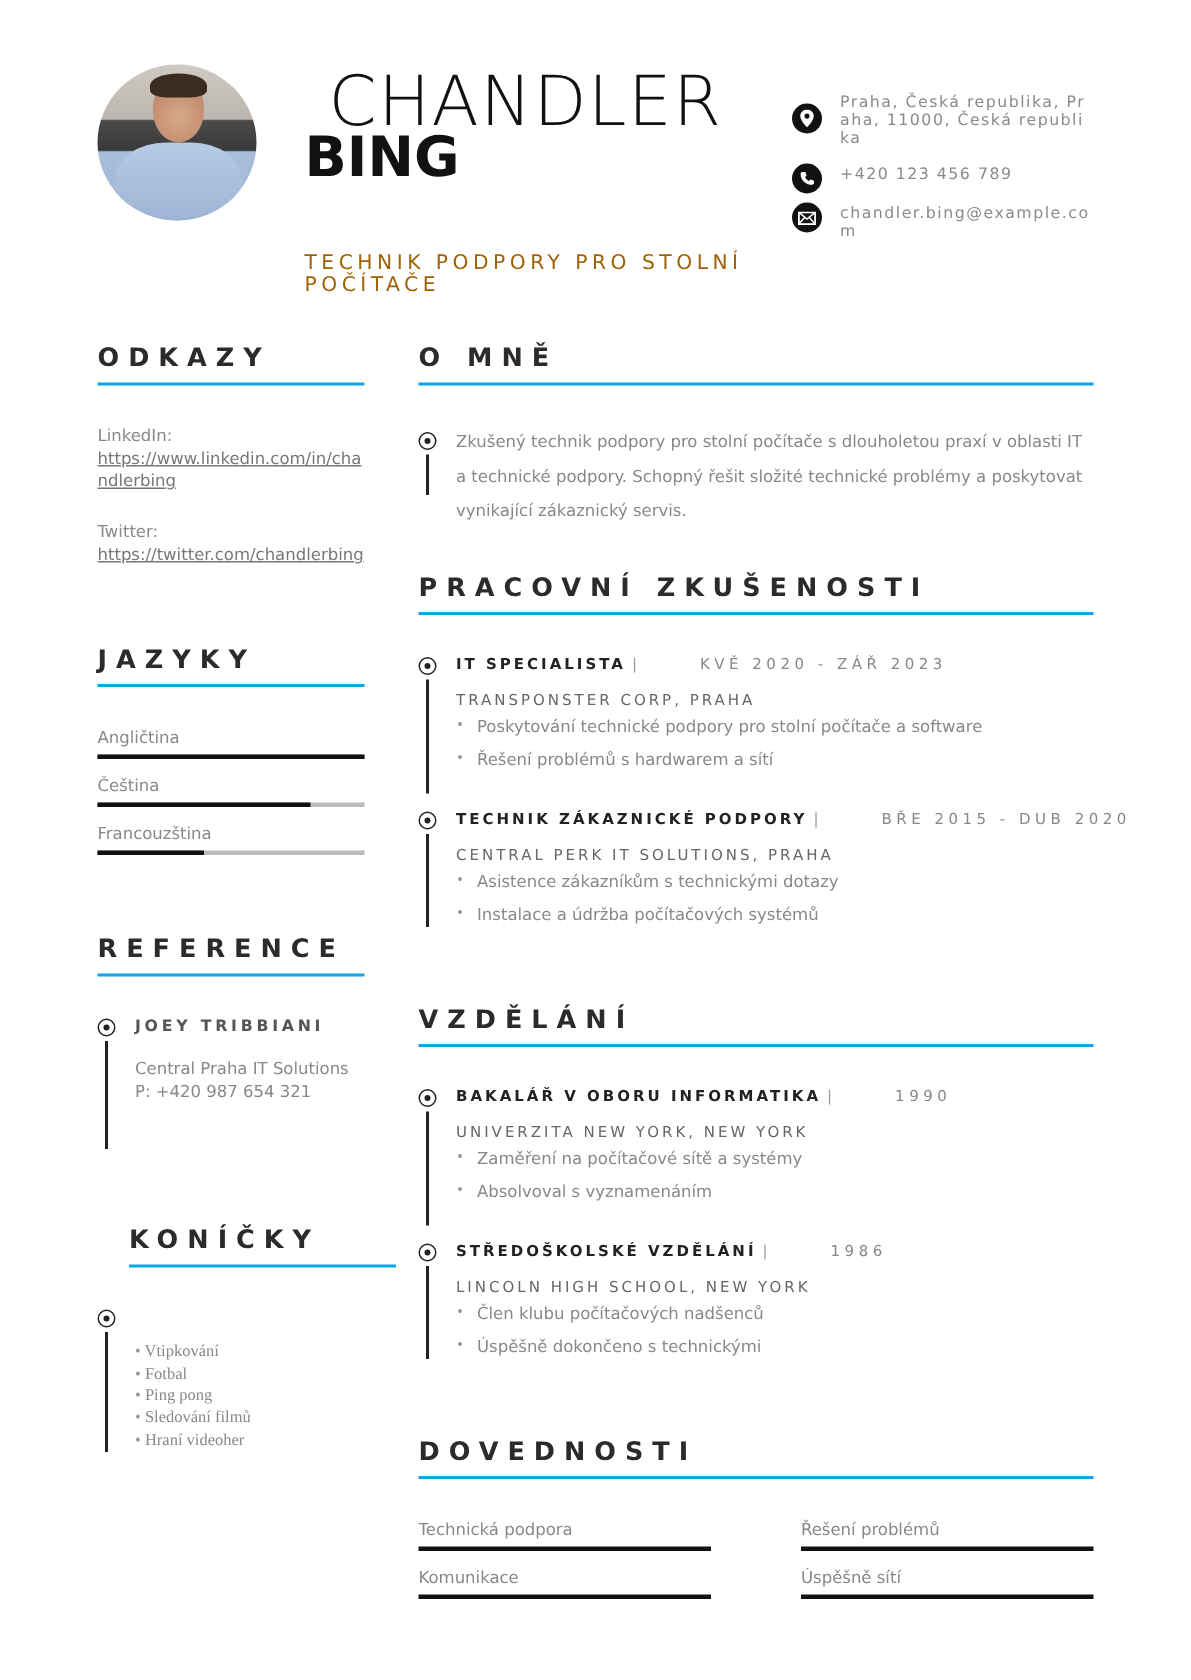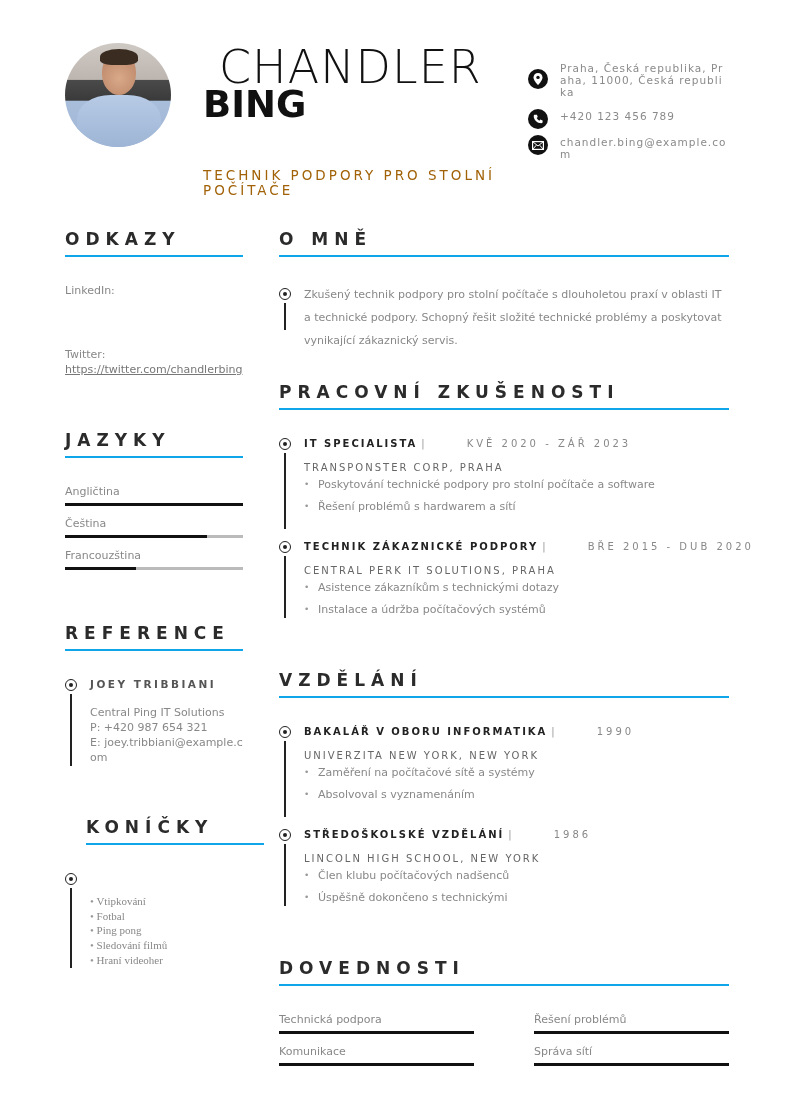--- a/index.html
+++ b/index.html
@@ -138,6 +138,7 @@
 
 <div class="left-txt" style="top:283px;">
   <div>LinkedIn:</div>
+  <a>https://www.linkedin.com/in/chandlerbing</a>
 </div>
 <div class="left-txt" style="top:347px;">
   <div>Twitter:</div>

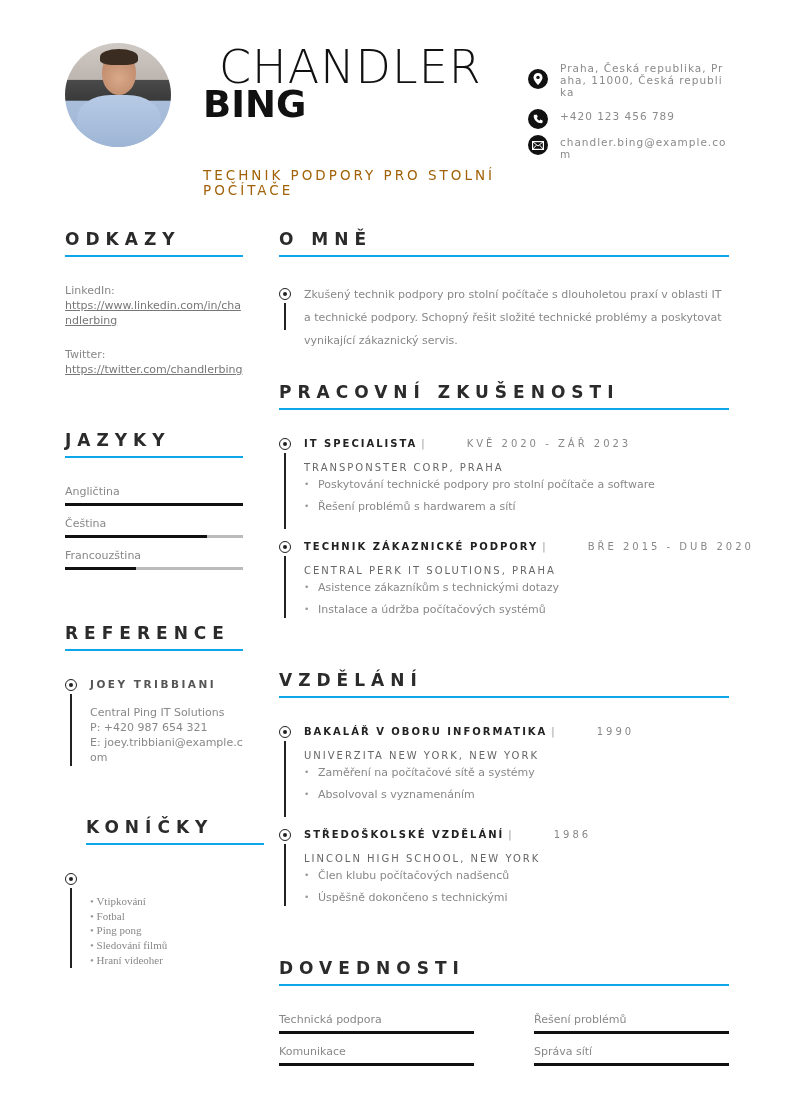--- a/index.html
+++ b/index.html
@@ -171,7 +171,7 @@
 <div class="vline" style="left:70px; top:694px; height:72px;"></div>
 <div class="ref-name">JOEY TRIBBIANI</div>
 <div class="ref-info">
-  <div>Central Ping IT Solutions</div>
+  <div>Central Praha IT Solutions</div>
   <div>P: +420 987 654 321</div>
   <div>E: joey.tribbiani@example.com</div>
 </div>

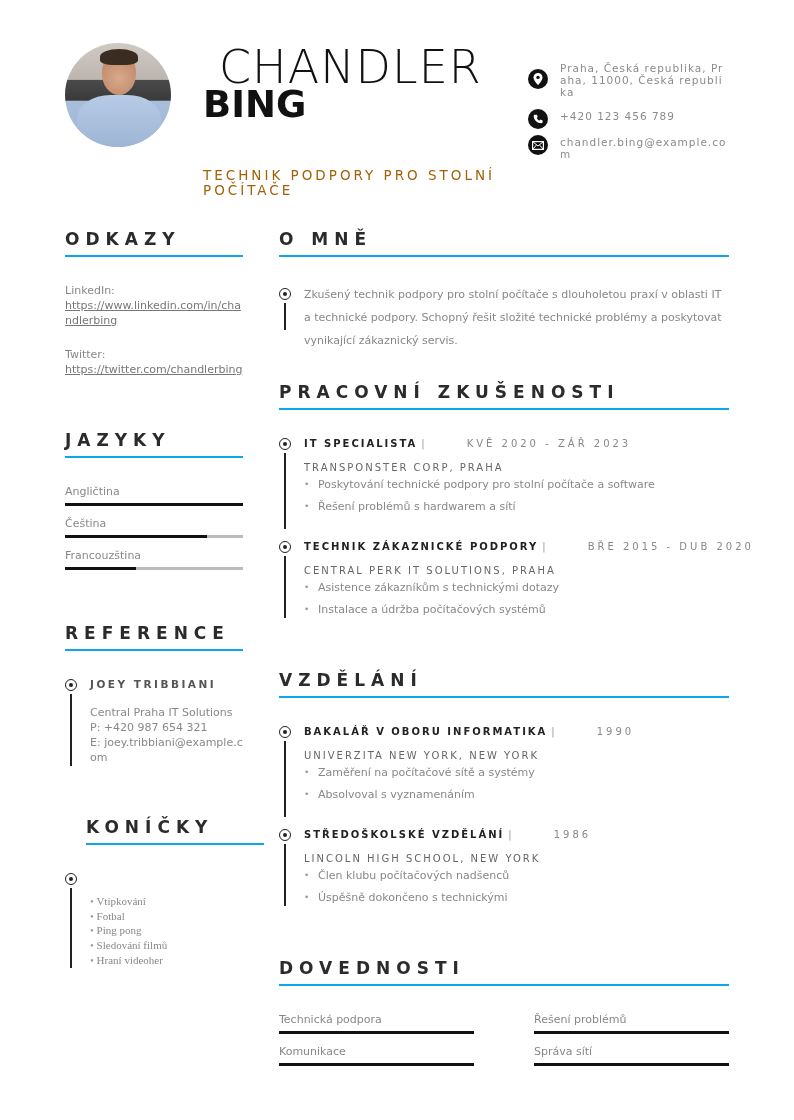--- a/index.html
+++ b/index.html
@@ -173,7 +173,6 @@
 <div class="ref-info">
   <div>Central Praha IT Solutions</div>
   <div>P: +420 987 654 321</div>
-  <div>E: joey.tribbiani@example.com</div>
 </div>
 
 <div class="sec-h" style="left:65px; top:817px; width:178px;margin-left:21px;">KONÍČKY</div>

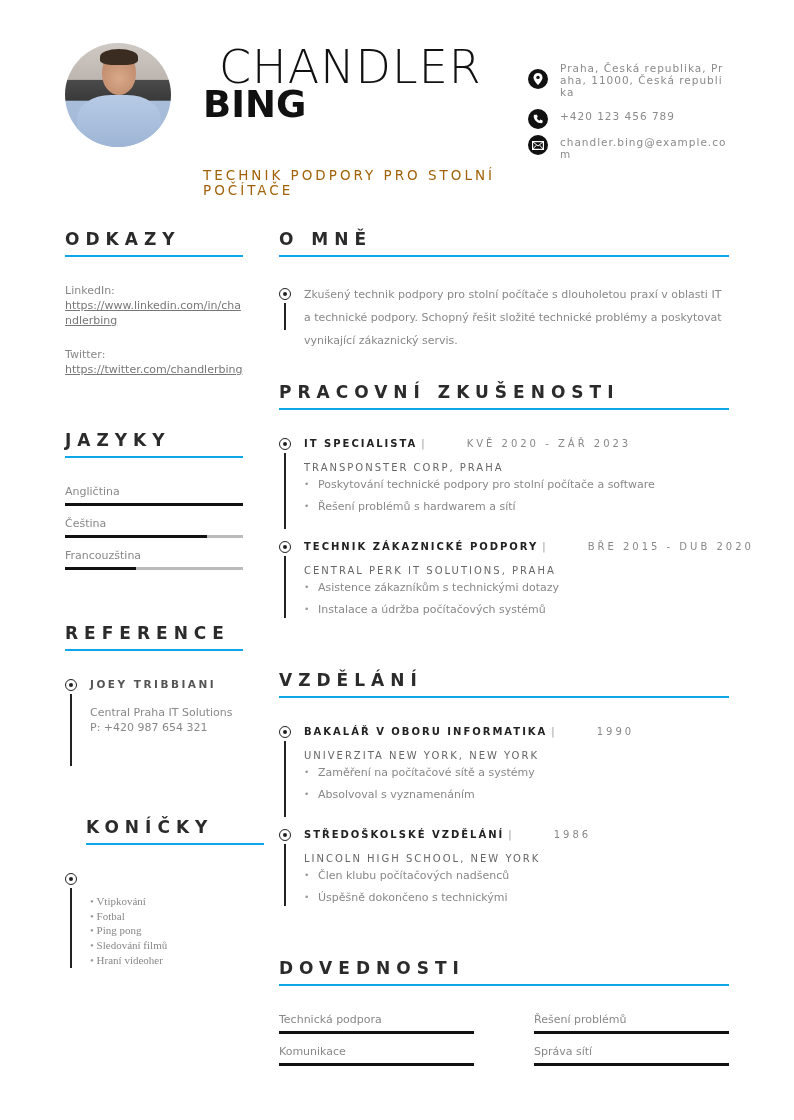--- a/index.html
+++ b/index.html
@@ -244,7 +244,7 @@
   <div class="bar"></div>
 </div>
 <div class="skill" style="left:534px; top:1045px;">
-  <div class="lbl">Správa sítí</div>
+  <div class="lbl">Úspěšně sítí</div>
   <div class="bar"></div>
 </div>
 

